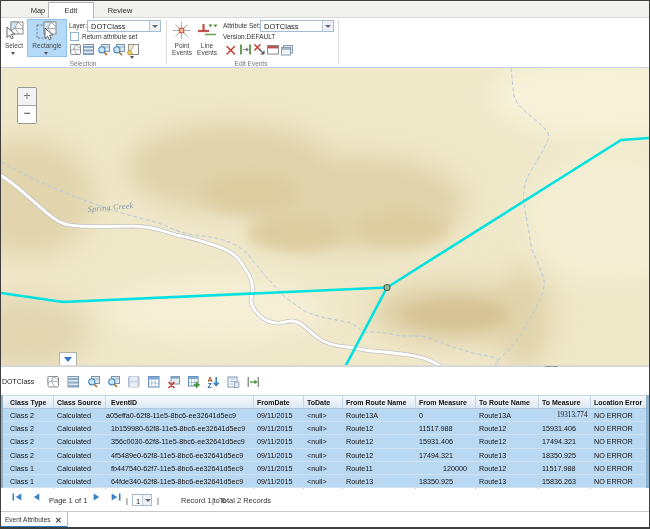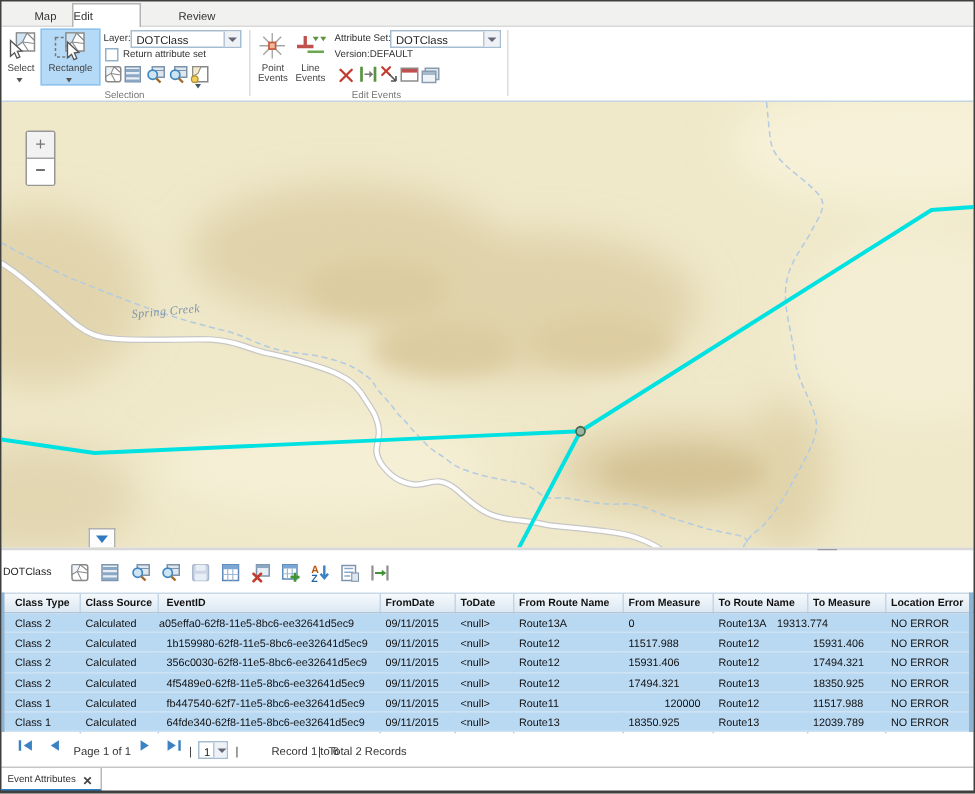--- a/index.html
+++ b/index.html
@@ -9,7 +9,7 @@
 .abs { position:absolute; }
 
 #tabstrip { left:1px; top:1px; width:648px; height:17px; background:#f1f1ef; border-bottom:1px solid #d9d9d9; }
-.rtab { position:absolute; top:3px; height:14px; font-size:7.5px; color:#333; text-align:left; line-height:14px; }
+.rtab { position:absolute; top:3px; height:14px; font-size:7.5px; color:#333; text-align:center; line-height:14px; }
 #tab-edit { left:47px; top:1px; width:46px; height:17px; background:#fff; border:1px solid #b4b4b4; border-bottom:none; line-height:15px; }
 
 #ribbon { left:1px; top:18px; width:648px; height:50px; background:#fff; border-bottom:1px solid #c3d3e3; }

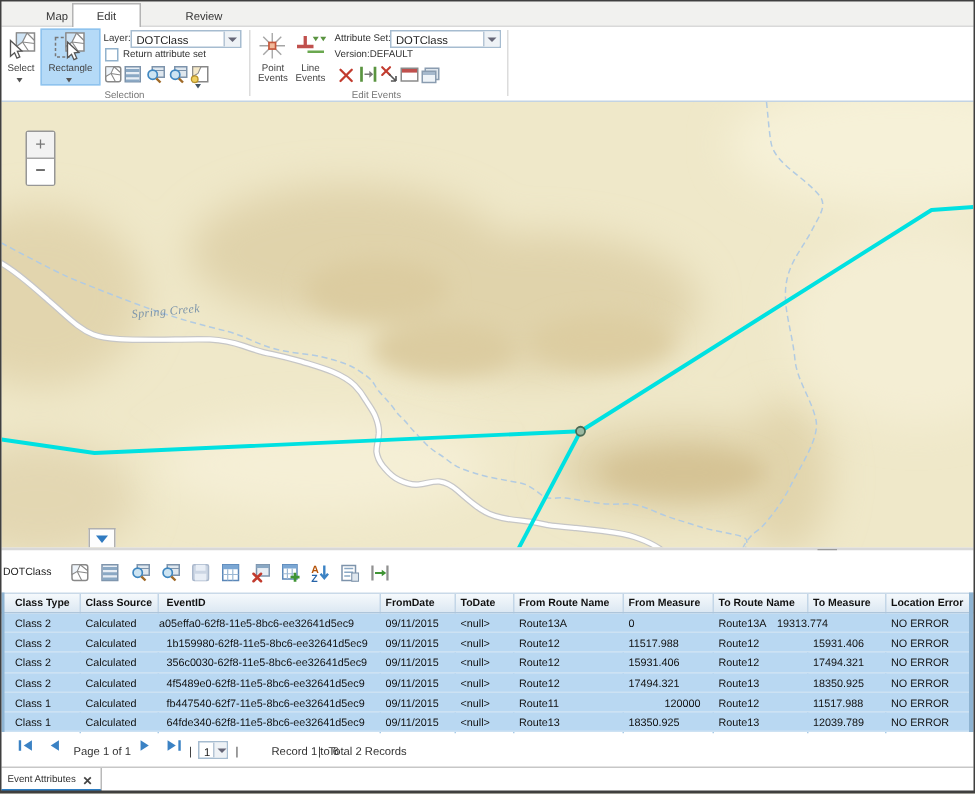--- a/index.html
+++ b/index.html
@@ -61,7 +61,7 @@
 <div class="abs" id="tabstrip">
   <div class="rtab" style="left:22px; width:30px;">Map</div>
   <div class="rtab" id="tab-edit">Edit</div>
-  <div class="rtab" style="left:102px; width:34px;margin-left:16px;">Review</div>
+  <div class="rtab" style="left:102px; width:34px;">Review</div>
 </div>
 
 <div class="abs" id="ribbon">

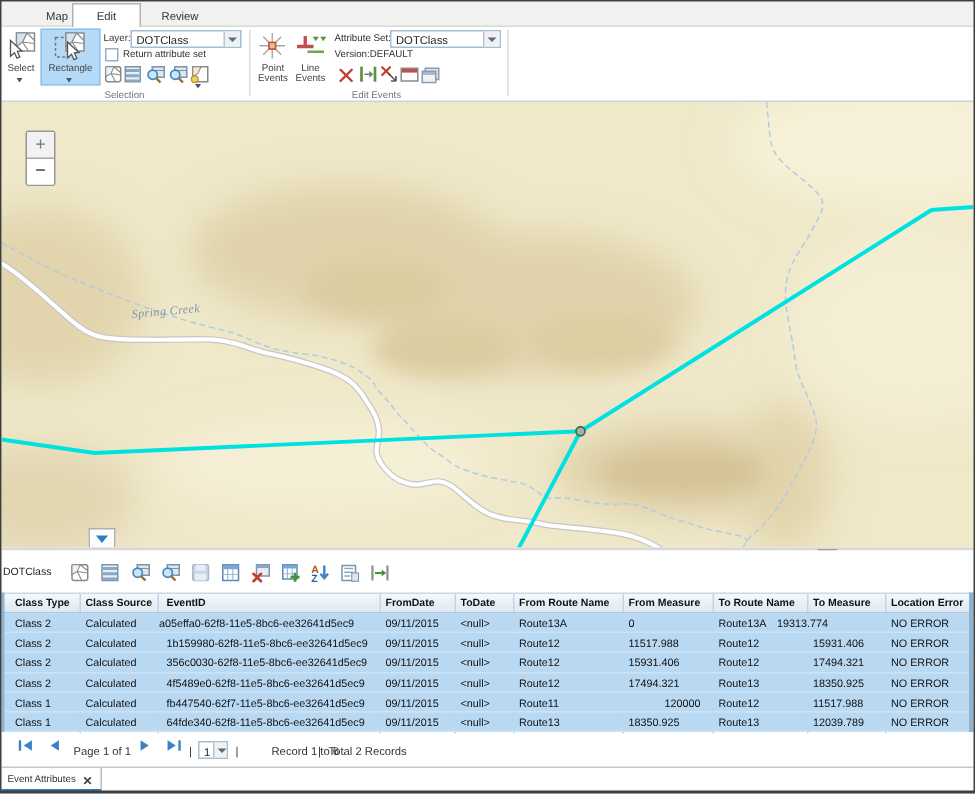--- a/index.html
+++ b/index.html
@@ -356,7 +356,7 @@
       <div class="c" style="left:344px;">Route13A</div>
       <div class="c" style="left:417px;">0</div>
       <div class="c" style="left:477px;">Route13A</div>
-      <div class="c" style="left:516px;">19313.774</div>
+      <div class="c" style="left:555px;font-family:Liberation Serif, serif;">19313.774</div>
       <div class="c" style="left:592px;">NO ERROR</div>
     </div>
     <div class="row" style="top:27.2px;">

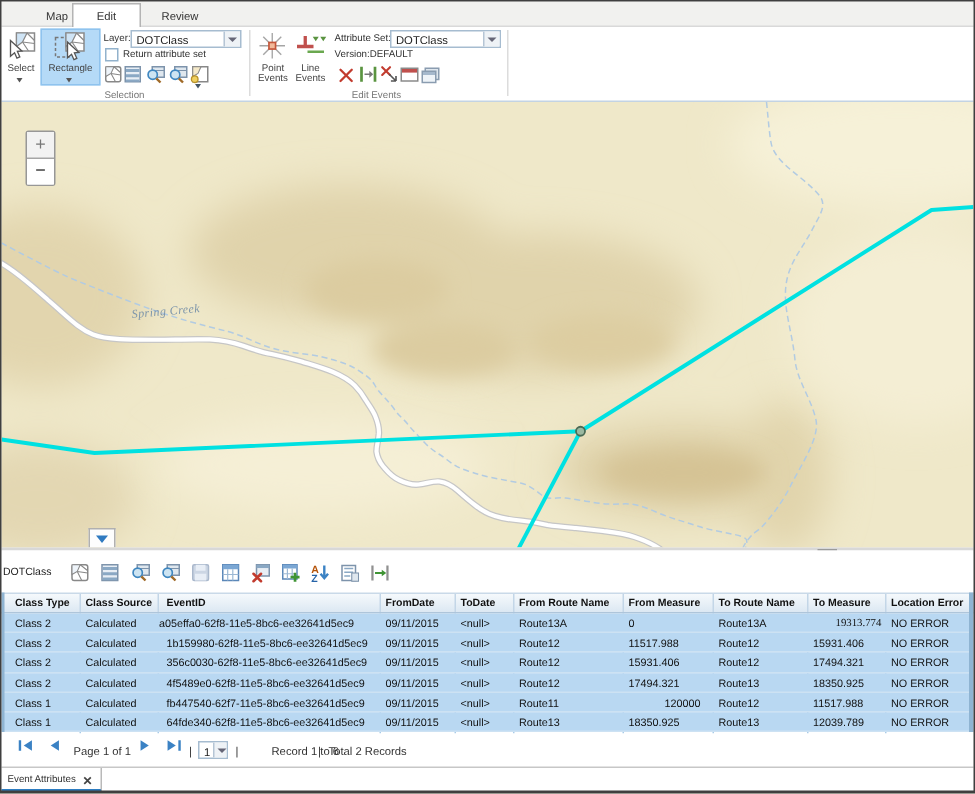--- a/index.html
+++ b/index.html
@@ -416,7 +416,7 @@
       <div class="c" style="left:344px;">Route13</div>
       <div class="c" style="left:417px;">18350.925</div>
       <div class="c" style="left:477px;">Route13</div>
-      <div class="c" style="left:540px;">12039.789</div>
+      <div class="c" style="left:540px;">15836.263</div>
       <div class="c" style="left:592px;">NO ERROR</div>
     </div>
   </div>

